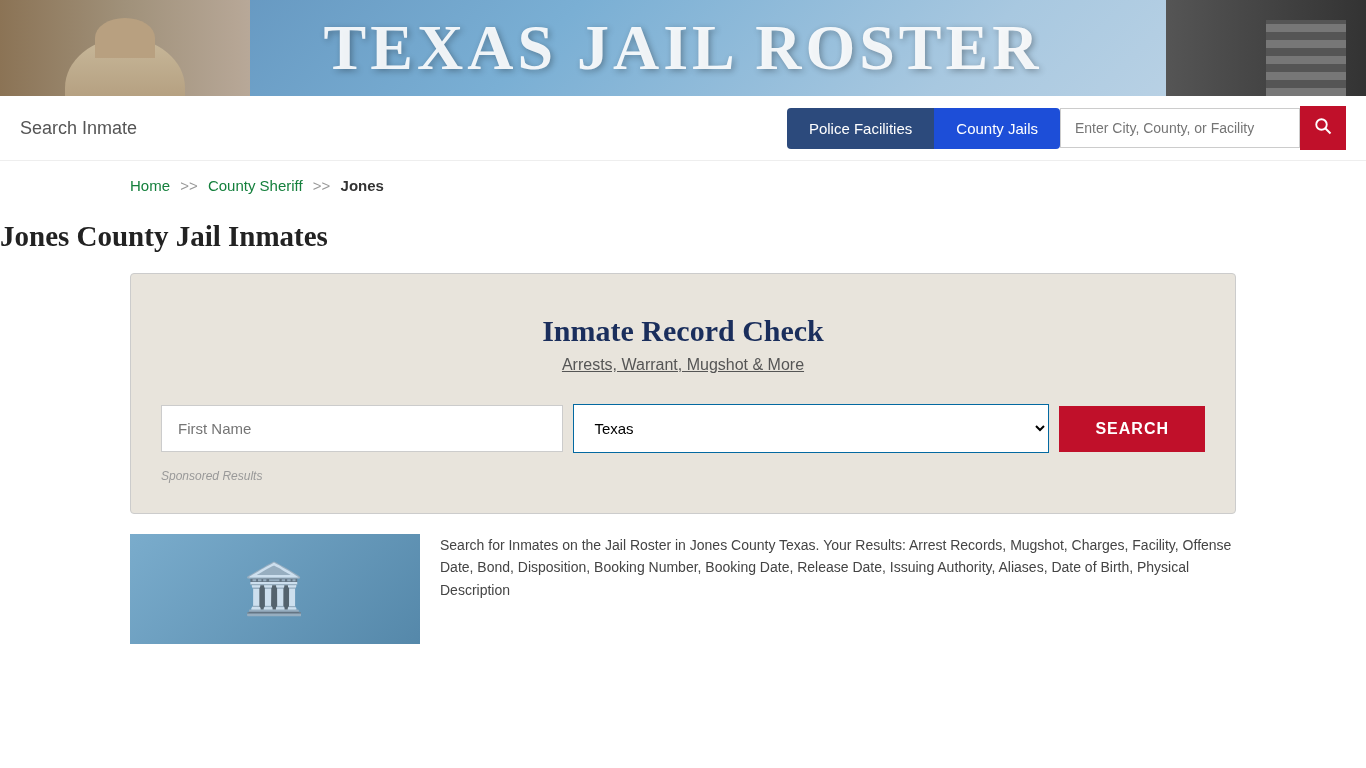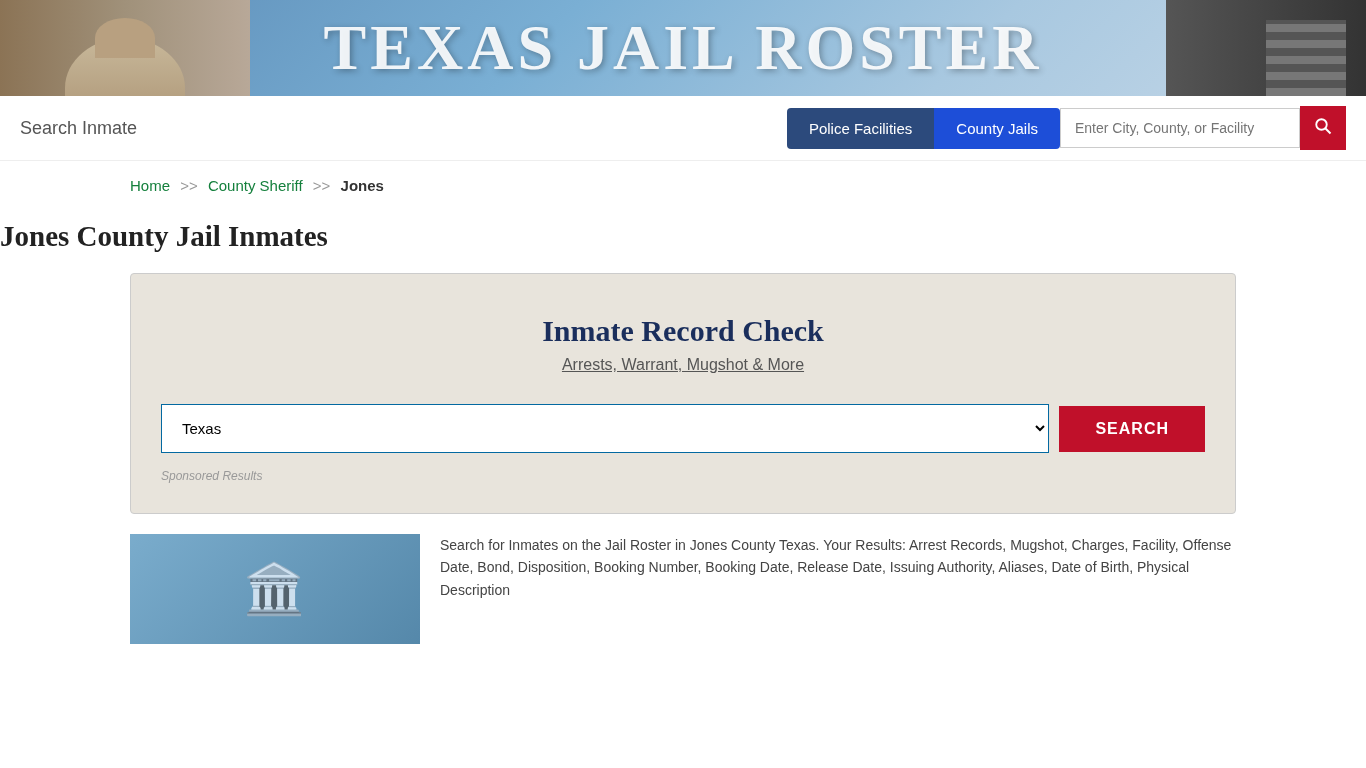--- a/index.html
+++ b/index.html
@@ -293,6 +293,7 @@
   <div class="record-check-title">Inmate Record Check</div>
   <div class="record-check-subtitle">Arrests, Warrant, Mugshot &amp; More</div>
   <div class="record-check-form">
+    <input type="text" placeholder="First Name" style="">
     <select id="state-select"><option value="Alabama">Alabama</option><option value="Alaska">Alaska</option><option value="Arizona">Arizona</option><option value="Arkansas">Arkansas</option><option value="California">California</option><option value="Colorado">Colorado</option><option value="Connecticut">Connecticut</option><option value="Delaware">Delaware</option><option value="Florida">Florida</option><option value="Georgia">Georgia</option><option value="Hawaii">Hawaii</option><option value="Idaho">Idaho</option><option value="Illinois">Illinois</option><option value="Indiana">Indiana</option><option value="Iowa">Iowa</option><option value="Kansas">Kansas</option><option value="Kentucky">Kentucky</option><option value="Louisiana">Louisiana</option><option value="Maine">Maine</option><option value="Maryland">Maryland</option><option value="Massachusetts">Massachusetts</option><option value="Michigan">Michigan</option><option value="Minnesota">Minnesota</option><option value="Mississippi">Mississippi</option><option value="Missouri">Missouri</option><option value="Montana">Montana</option><option value="Nebraska">Nebraska</option><option value="Nevada">Nevada</option><option value="New Hampshire">New Hampshire</option><option value="New Jersey">New Jersey</option><option value="New Mexico">New Mexico</option><option value="New York">New York</option><option value="North Carolina">North Carolina</option><option value="North Dakota">North Dakota</option><option value="Ohio">Ohio</option><option value="Oklahoma">Oklahoma</option><option value="Oregon">Oregon</option><option value="Pennsylvania">Pennsylvania</option><option value="Rhode Island">Rhode Island</option><option value="South Carolina">South Carolina</option><option value="South Dakota">South Dakota</option><option value="Tennessee">Tennessee</option><option value="Texas" selected="">Texas</option><option value="Utah">Utah</option><option value="Vermont">Vermont</option><option value="Virginia">Virginia</option><option value="Washington">Washington</option><option value="West Virginia">West Virginia</option><option value="Wisconsin">Wisconsin</option><option value="Wyoming">Wyoming</option></select>
     <button class="search-btn">SEARCH</button>
   </div>

